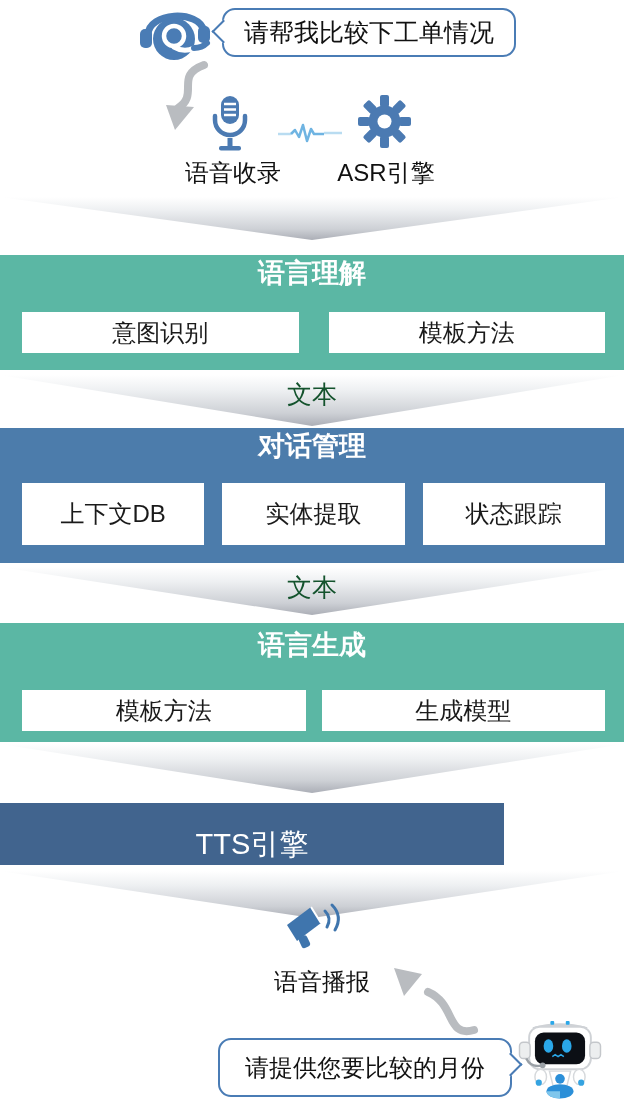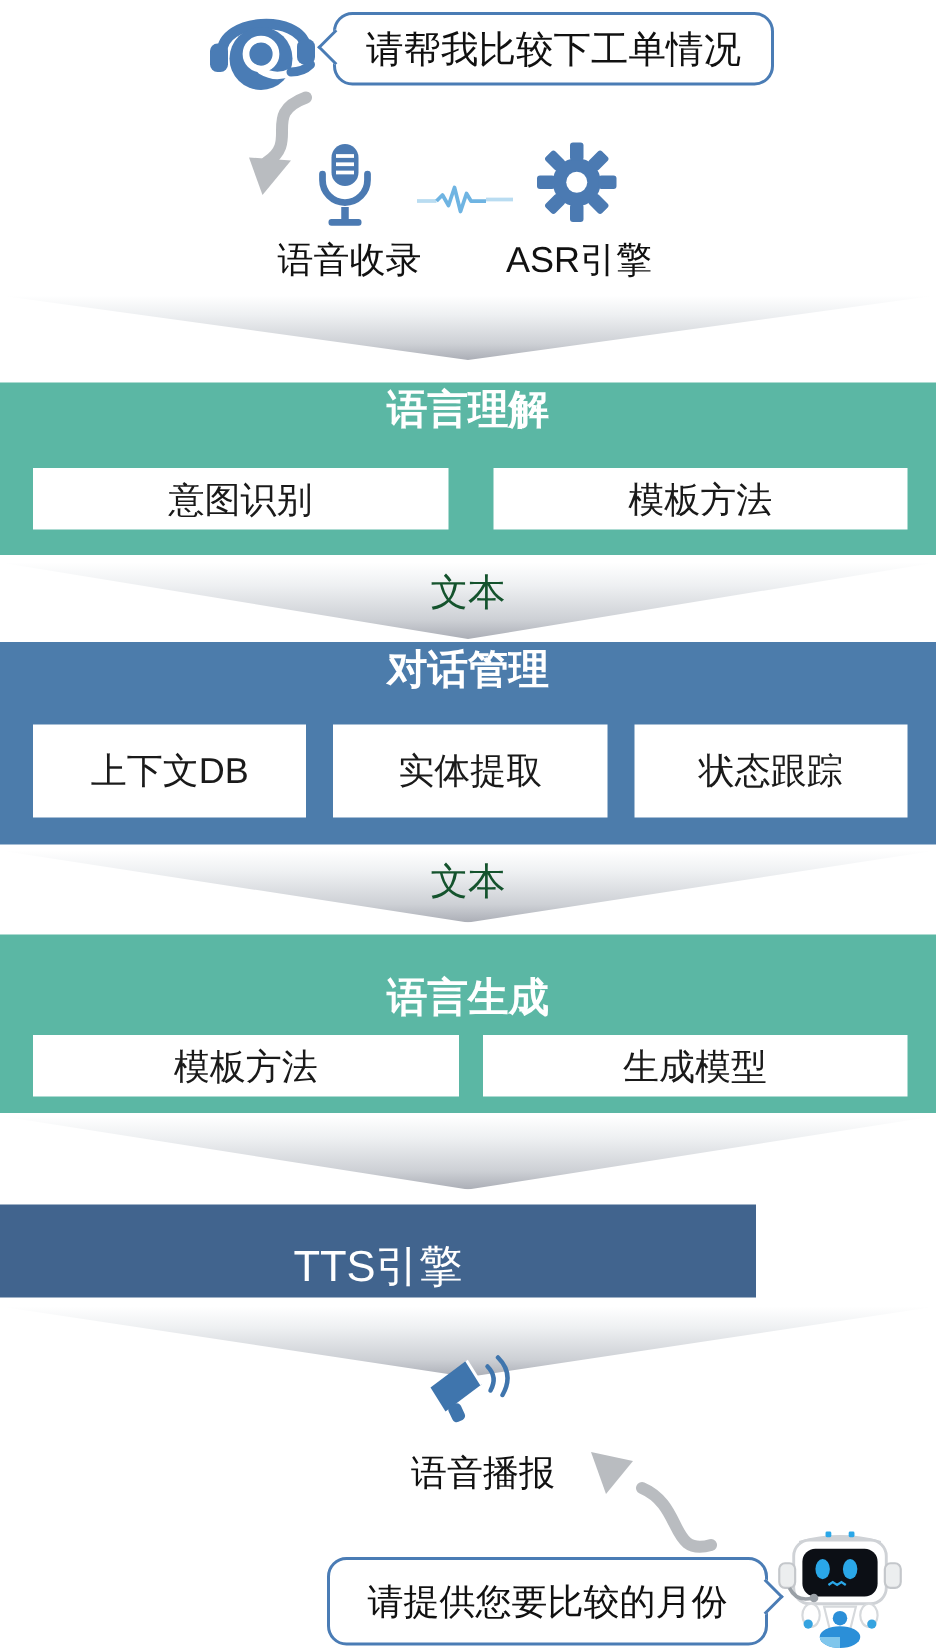--- a/index.html
+++ b/index.html
@@ -142,7 +142,7 @@
   <div class="connector-label" style="top:571px">文本</div>
 
   <div class="stage teal" style="top:623px;height:119px">
-    <div class="stage-title" style="padding-top:24px">语言生成</div>
+    <div class="stage-title" style="padding-top:4px">语言生成</div>
     <div class="stage-items" style="bottom:11px;height:41px;gap:16px">
       <div class="stage-item">模板方法</div>
       <div class="stage-item">生成模型</div>

